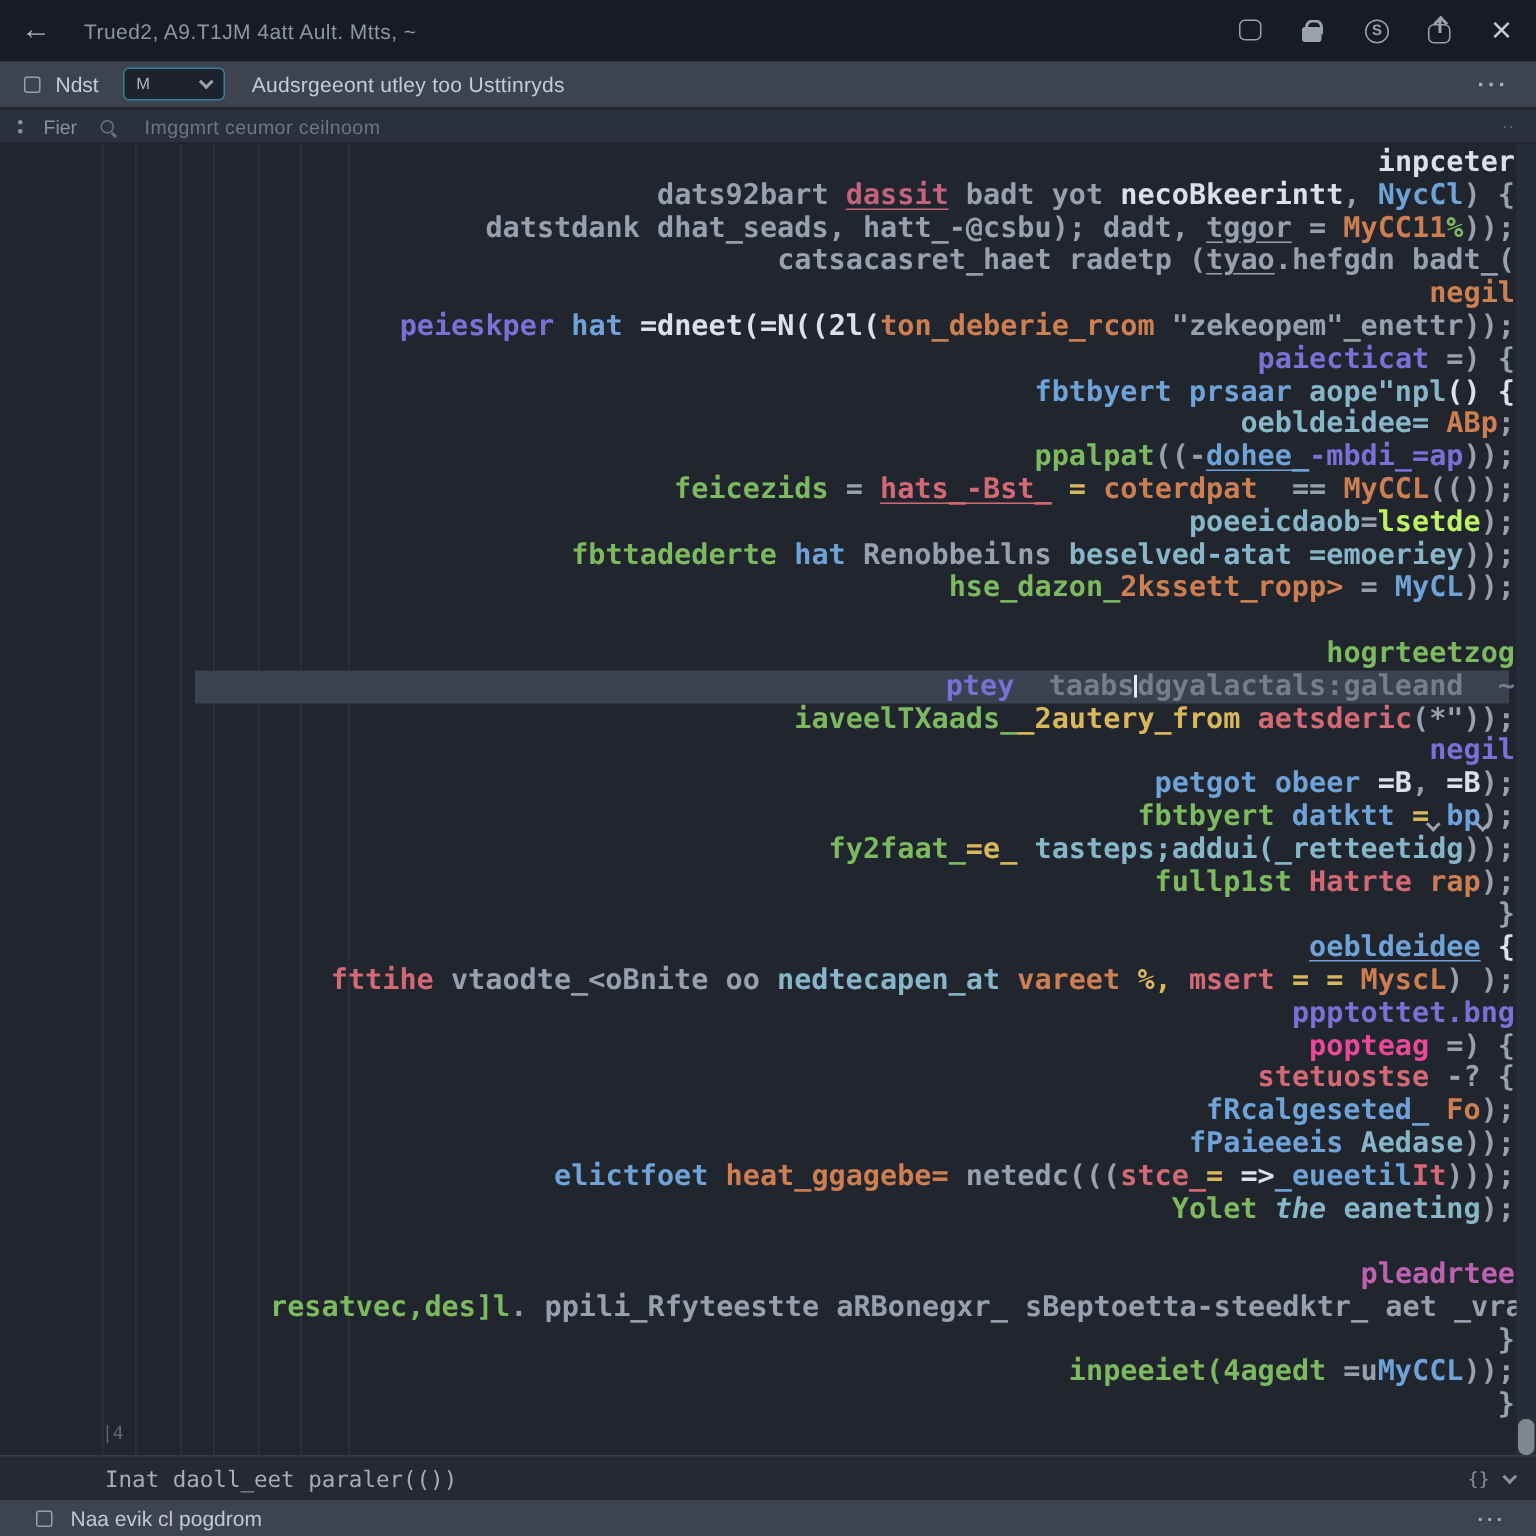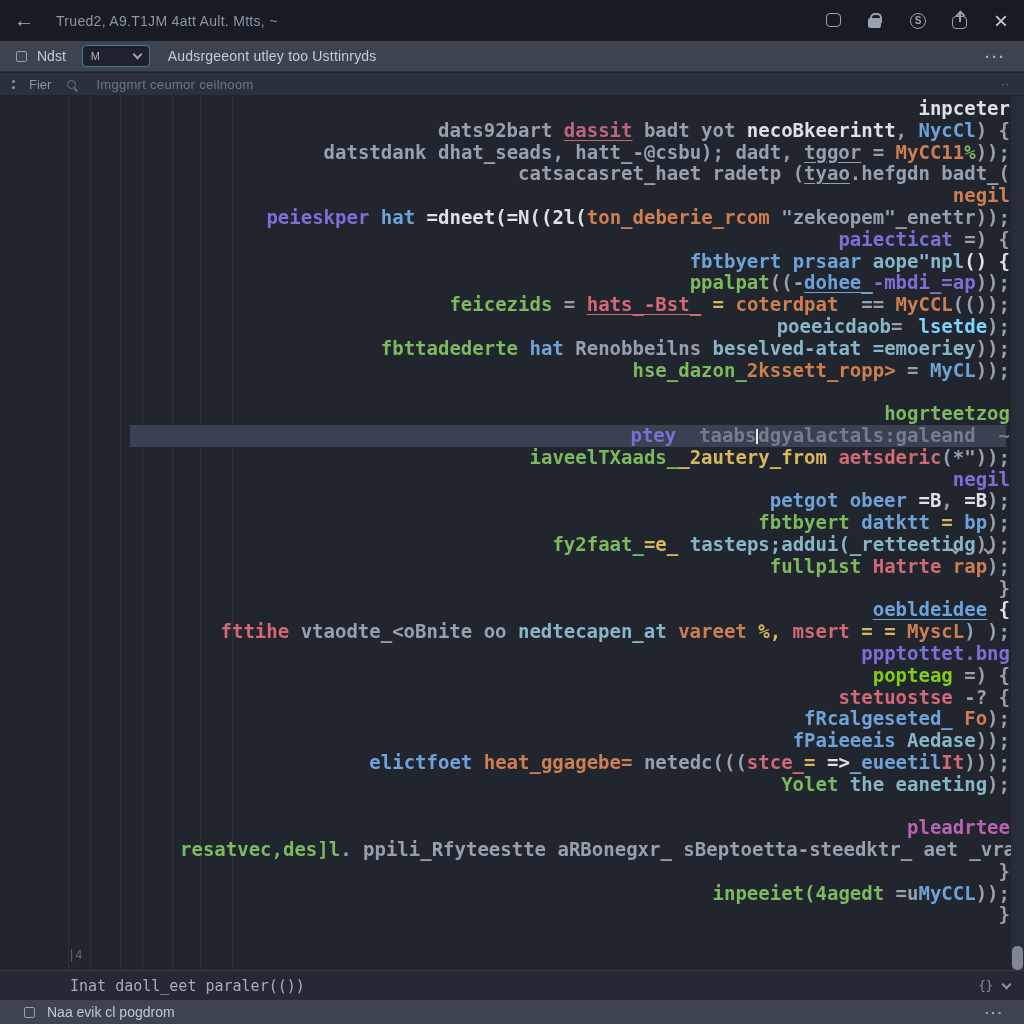--- a/index.html
+++ b/index.html
@@ -146,6 +146,7 @@
       <div class="cl" style="padding-left: 105px;"><span style="color: rgb(122, 112, 214);">peieskper</span><span style="color: rgb(150, 160, 174);"> </span><span style="color: rgb(111, 163, 216);">hat</span><span style="color: rgb(220, 224, 231);"> =dneet(=N((2l(</span><span style="color: rgb(205, 127, 82);">ton_deberie_rcom</span><span style="color: rgb(150, 160, 174);"> "zekeopem"_enettr));</span></div>
       <div class="cl" style="padding-left: 137px;"><span style="color: rgb(122, 112, 214);">paiecticat</span><span style="color: rgb(150, 160, 174);"> =) {</span></div>
       <div class="cl" style="padding-left: 167px;"><span style="color: rgb(111, 163, 216);">fbtbyert</span><span style="color: rgb(150, 160, 174);"> </span><span style="color: rgb(111, 163, 216);">prsaar</span><span style="color: rgb(135, 182, 201);"> aope"npl</span><span style="color: rgb(220, 224, 231);">() {</span></div>
+      <div class="cl" style="padding-left: 190px;"><span style="color: rgb(135, 182, 201);">oebldeidee= </span><span style="color: rgb(205, 127, 82);">ABp</span><span style="color: rgb(150, 160, 174);">;</span></div>
       <div class="cl" style="padding-left: 167px;"><span style="color: rgb(124, 185, 95);">ppalpat</span><span style="color: rgb(150, 160, 174);">((-</span><span class="u" style="color: rgb(111, 163, 216);">dohee_</span><span style="color: rgb(122, 112, 214);">-mbdi_=ap</span><span style="color: rgb(150, 160, 174);">));</span></div>
       <div class="cl" style="padding-left: 200px;"><span style="color: rgb(124, 185, 95);">feicezids</span><span style="color: rgb(150, 160, 174);"> = </span><span class="u" style="color: rgb(210, 105, 116);">hats_-Bst_</span><span style="color: rgb(150, 160, 174);"> </span><span style="color: rgb(217, 184, 92);">=</span><span style="color: rgb(150, 160, 174);"> </span><span style="color: rgb(205, 127, 82);">coterdpat</span><span style="color: rgb(150, 160, 174);">  == </span><span style="color: rgb(205, 127, 82);">MyCCL</span><span style="color: rgb(150, 160, 174);">(());</span></div>
       <div class="cl" style="padding-left: 200px;"><span style="color: rgb(135, 182, 201);">poeeicdaob</span><span style="color: rgb(150, 160, 174);">=</span><span style="color: #7dd3fc; margin-left: 16px;">lsetde</span><span style="color: rgb(150, 160, 174);">);</span></div>

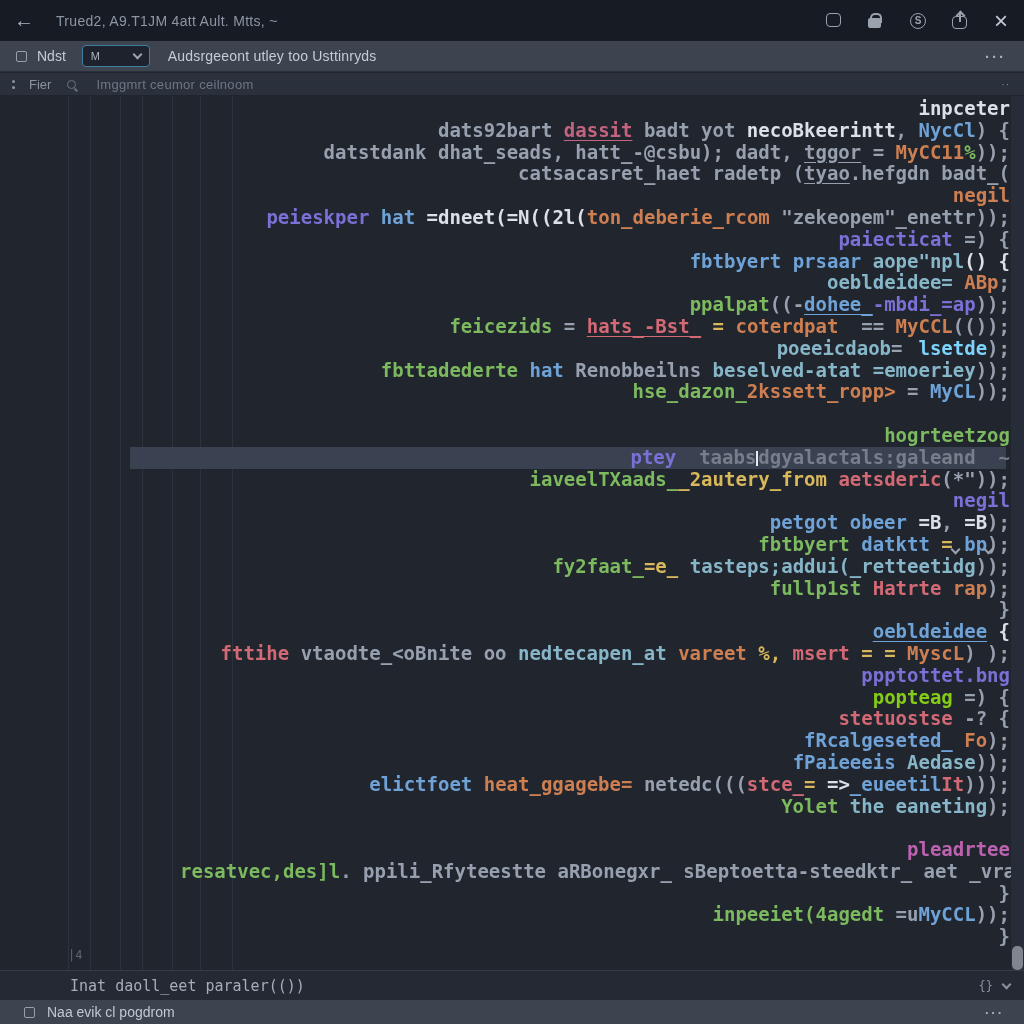--- a/index.html
+++ b/index.html
@@ -149,7 +149,7 @@
       <div class="cl" style="padding-left: 190px;"><span style="color: rgb(135, 182, 201);">oebldeidee= </span><span style="color: rgb(205, 127, 82);">ABp</span><span style="color: rgb(150, 160, 174);">;</span></div>
       <div class="cl" style="padding-left: 167px;"><span style="color: rgb(124, 185, 95);">ppalpat</span><span style="color: rgb(150, 160, 174);">((-</span><span class="u" style="color: rgb(111, 163, 216);">dohee_</span><span style="color: rgb(122, 112, 214);">-mbdi_=ap</span><span style="color: rgb(150, 160, 174);">));</span></div>
       <div class="cl" style="padding-left: 200px;"><span style="color: rgb(124, 185, 95);">feicezids</span><span style="color: rgb(150, 160, 174);"> = </span><span class="u" style="color: rgb(210, 105, 116);">hats_-Bst_</span><span style="color: rgb(150, 160, 174);"> </span><span style="color: rgb(217, 184, 92);">=</span><span style="color: rgb(150, 160, 174);"> </span><span style="color: rgb(205, 127, 82);">coterdpat</span><span style="color: rgb(150, 160, 174);">  == </span><span style="color: rgb(205, 127, 82);">MyCCL</span><span style="color: rgb(150, 160, 174);">(());</span></div>
-      <div class="cl" style="padding-left: 200px;"><span style="color: rgb(135, 182, 201);">poeeicdaob</span><span style="color: rgb(150, 160, 174);">=</span><span style="color: #7dd3fc; margin-left: 16px;">lsetde</span><span style="color: rgb(150, 160, 174);">);</span></div>
+      <div class="cl" style="padding-left: 200px;"><span style="color: rgb(135, 182, 201);">poeeicdaob</span><span style="color: rgb(150, 160, 174);">=</span><span style="color: #bef264;">lsetde</span><span style="color: rgb(150, 160, 174);">);</span></div>
       <div class="cl" style="padding-left: 203px;"><span style="color: rgb(124, 185, 95);">fbttadederte</span><span style="color: rgb(150, 160, 174);"> </span><span style="color: rgb(111, 163, 216);">hat</span><span style="color: rgb(150, 160, 174);"> </span><span style="color: rgb(150, 160, 174);">Renobbeilns</span><span style="color: rgb(150, 160, 174);"> </span><span style="color: rgb(135, 182, 201);">beselved-atat</span><span style="color: rgb(135, 182, 201);"> =emoeriey</span><span style="color: rgb(150, 160, 174);">));</span></div>
       <div class="cl" style="padding-left: 210px;"><span style="color: rgb(124, 185, 95);">hse_dazon_</span><span style="color: rgb(205, 127, 82);">2kssett_ropp&gt;</span><span style="color: rgb(150, 160, 174);"> = </span><span style="color: rgb(111, 163, 216);">MyCL</span><span style="color: rgb(150, 160, 174);">));</span></div>
       <div class="cl" style="padding-left: 55px;"></div>

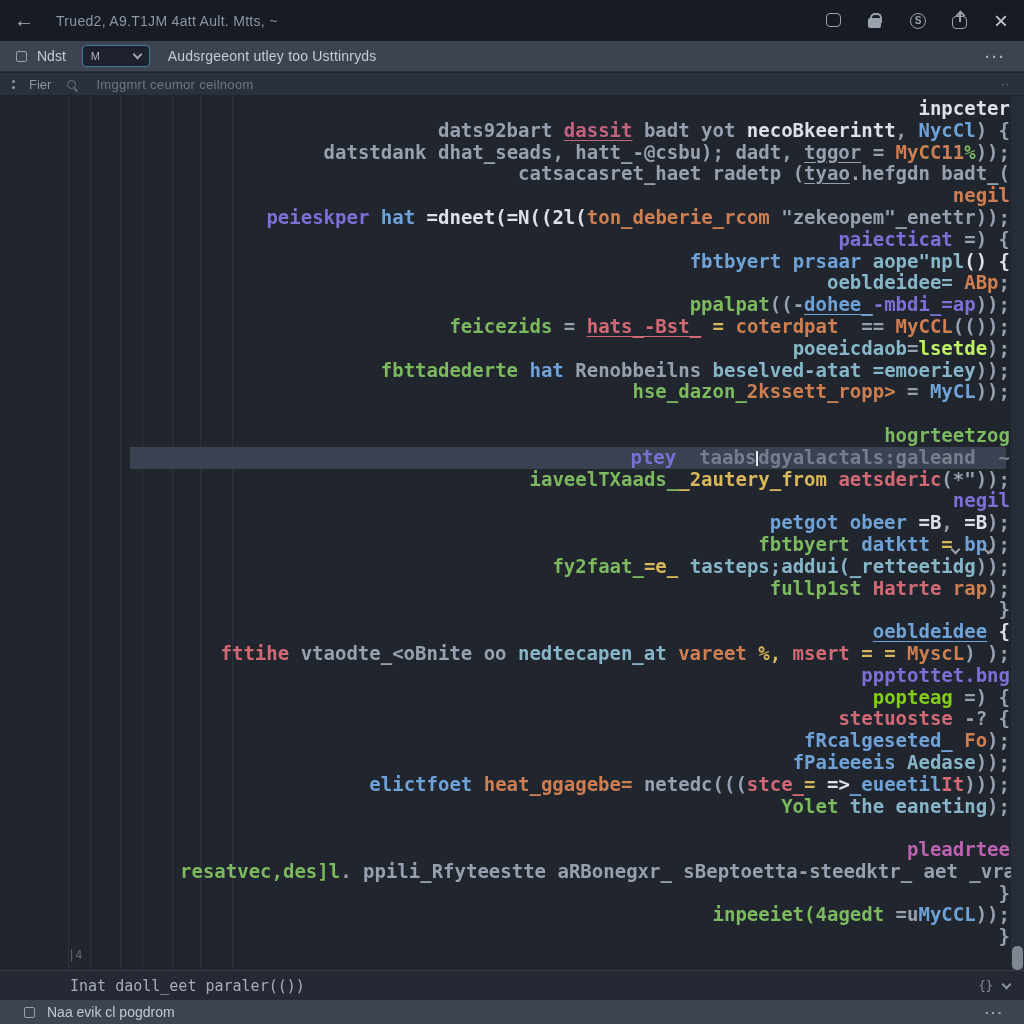--- a/index.html
+++ b/index.html
@@ -165,7 +165,7 @@
       <div class="cl" style="padding-left: 137px;"><span class="u" style="color: rgb(111, 163, 216);">oebldeidee</span><span style="color: rgb(220, 224, 231);"> {</span></div>
       <div class="cl" style="padding-left: 137px;"><span style="color: rgb(210, 105, 116);">fttihe</span><span style="color: rgb(150, 160, 174);"> </span><span style="color: rgb(150, 160, 174);">vtaodte_&lt;oBnite oo</span><span style="color: rgb(150, 160, 174);"> </span><span style="color: rgb(135, 182, 201);">nedtecapen_at</span><span style="color: rgb(150, 160, 174);"> </span><span style="color: rgb(205, 127, 82);">vareet</span><span style="color: rgb(150, 160, 174);"> </span><span style="color: rgb(217, 184, 92);">%,</span><span style="color: rgb(150, 160, 174);"> </span><span style="color: rgb(210, 105, 116);">msert</span><span style="color: rgb(150, 160, 174);"> </span><span style="color: rgb(217, 184, 92);">= =</span><span style="color: rgb(150, 160, 174);"> </span><span style="color: rgb(205, 127, 82);">MyscL</span><span style="color: rgb(150, 160, 174);">) );</span></div>
       <div class="cl" style="padding-left: 137px;"><span style="color: rgb(122, 112, 214);">ppptottet.bng</span></div>
-      <div class="cl" style="padding-left: 168px;"><span style="color: #84cc16; margin-top: 28px;">popteag</span><span style="color: rgb(150, 160, 174);"> =) {</span></div>
+      <div class="cl" style="padding-left: 168px;"><span style="color: #ec4899; margin-top: 28px;">popteag</span><span style="color: rgb(150, 160, 174);"> =) {</span></div>
       <div class="cl" style="padding-left: 190px;"><span style="color: rgb(210, 105, 116);">stetuostse</span><span style="color: rgb(150, 160, 174);"> -? {</span></div>
       <div class="cl" style="padding-left: 200px;"><span style="color: rgb(111, 163, 216);">fRcalgeseted_</span><span style="color: rgb(150, 160, 174);"> </span><span style="color: rgb(205, 127, 82);">Fo</span><span style="color: rgb(150, 160, 174);">);</span></div>
       <div class="cl" style="padding-left: 222px;"><span style="color: rgb(111, 163, 216);">fPaieeeis</span><span style="color: rgb(150, 160, 174);"> </span><span style="color: rgb(135, 182, 201);">Aedase</span><span style="color: rgb(150, 160, 174);">));</span></div>

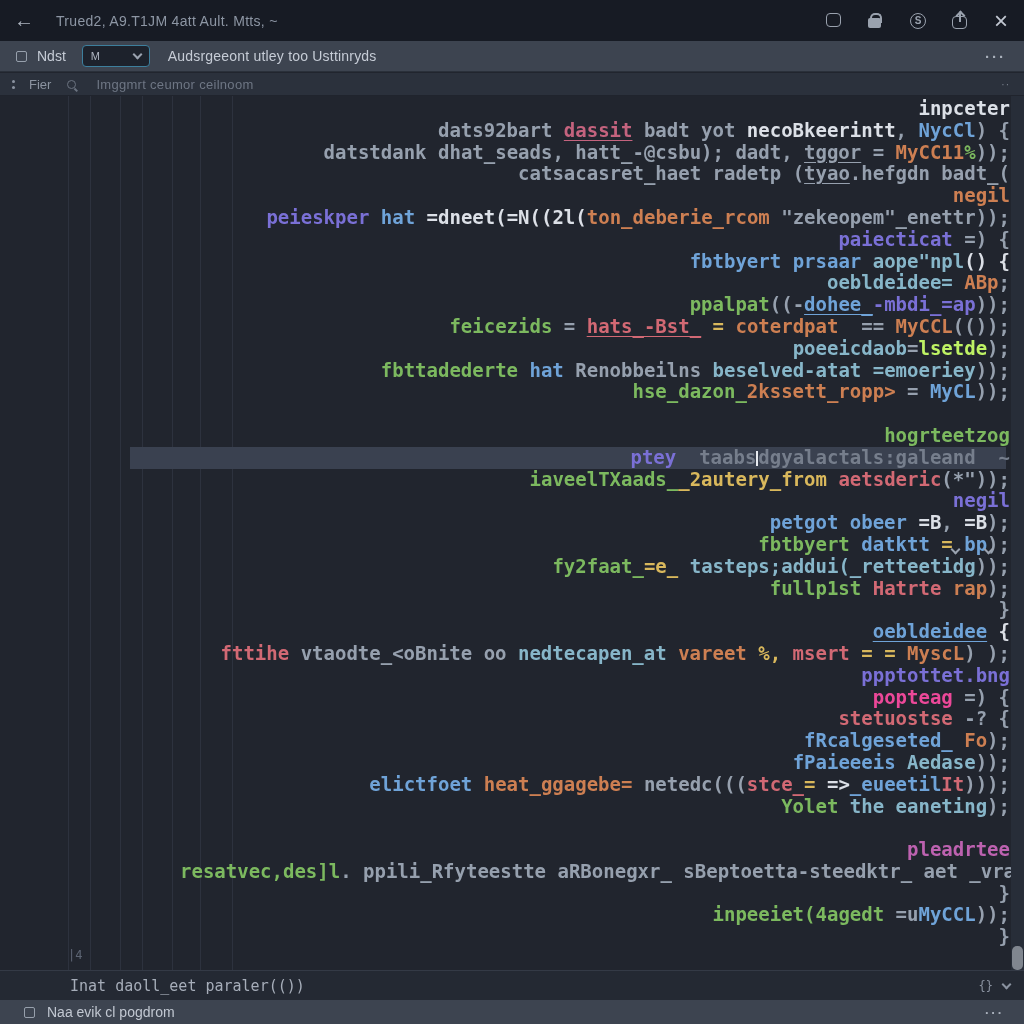--- a/index.html
+++ b/index.html
@@ -170,7 +170,7 @@
       <div class="cl" style="padding-left: 200px;"><span style="color: rgb(111, 163, 216);">fRcalgeseted_</span><span style="color: rgb(150, 160, 174);"> </span><span style="color: rgb(205, 127, 82);">Fo</span><span style="color: rgb(150, 160, 174);">);</span></div>
       <div class="cl" style="padding-left: 222px;"><span style="color: rgb(111, 163, 216);">fPaieeeis</span><span style="color: rgb(150, 160, 174);"> </span><span style="color: rgb(135, 182, 201);">Aedase</span><span style="color: rgb(150, 160, 174);">));</span></div>
       <div class="cl" style="padding-left: 222px;"><span style="color: rgb(111, 163, 216);">elictfoet</span><span style="color: rgb(150, 160, 174);"> </span><span style="color: rgb(205, 127, 82);">heat_ggagebe=</span><span style="color: rgb(150, 160, 174);"> netedc(((</span><span style="color: rgb(210, 105, 116);">stce_</span><span style="color: rgb(217, 184, 92);">= </span><span style="color: rgb(220, 224, 231);">=&gt;</span><span style="color: rgb(111, 163, 216);">_eueetil</span><span style="color: rgb(210, 105, 116);">It</span><span style="color: rgb(150, 160, 174);">)));</span></div>
-      <div class="cl" style="padding-left: 202px;"><span style="color: rgb(124, 185, 95);">Yolet</span><span style="color: rgb(150, 160, 174);"> </span><span style="color: rgb(135, 182, 201);">the</span><span style="color: rgb(150, 160, 174);"> </span><span style="color: rgb(135, 182, 201);">eaneting</span><span style="color: rgb(150, 160, 174);">);</span></div>
+      <div class="cl" style="padding-left: 202px;"><span style="color: rgb(124, 185, 95);">Yolet</span><span style="color: rgb(150, 160, 174);"> </span><span style="color: rgb(135, 182, 201); font-style: italic;">the</span><span style="color: rgb(150, 160, 174);"> </span><span style="color: rgb(135, 182, 201);">eaneting</span><span style="color: rgb(150, 160, 174);">);</span></div>
       <div class="cl" style="padding-left: 55px;"></div>
       <div class="cl" style="padding-left: 135px;"><span style="color: rgb(189, 98, 176);">pleadrtee</span></div>
       <div class="cl" style="padding-left: 180px;"><span style="color: rgb(124, 185, 95);">resatvec,des]l</span><span style="color: rgb(150, 160, 174);">. ppili_Rfyteestte aRBonegxr_ sBeptoetta-steedktr_ aet _vratel=</span></div>

